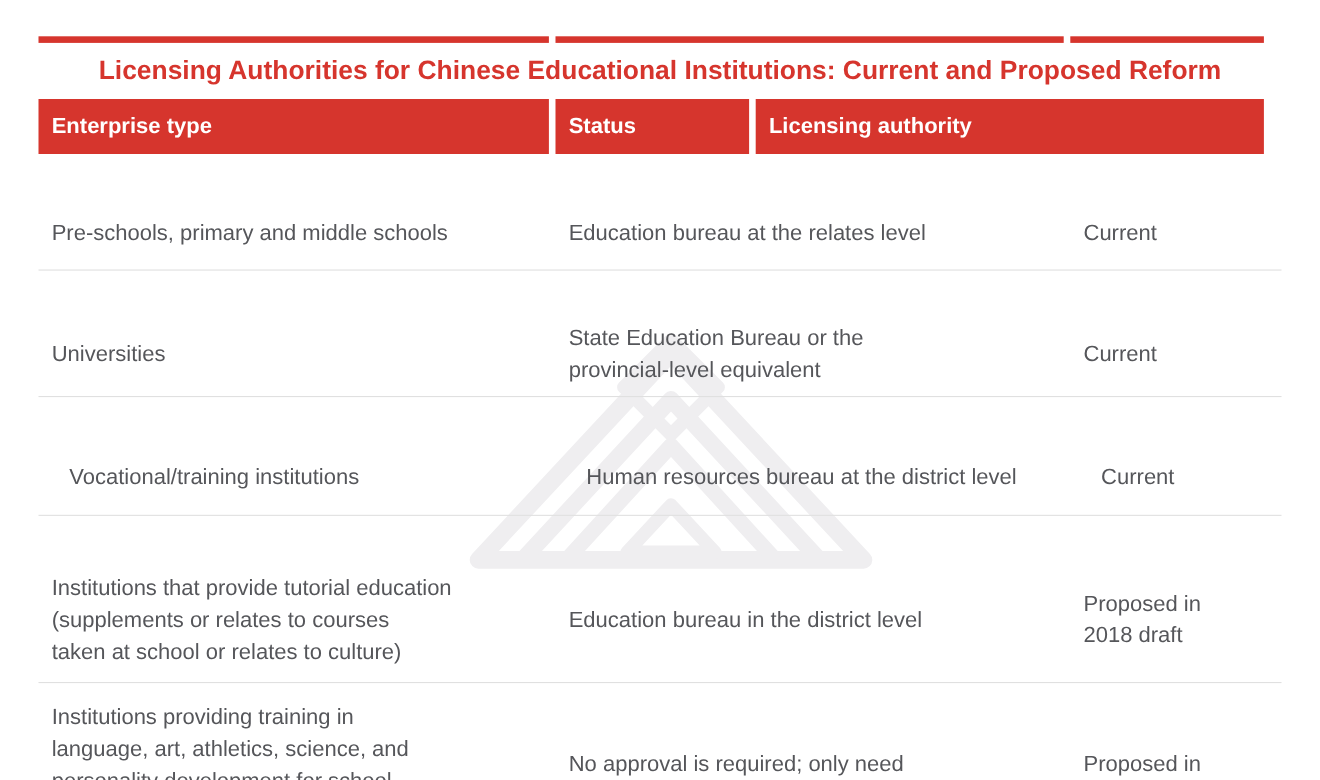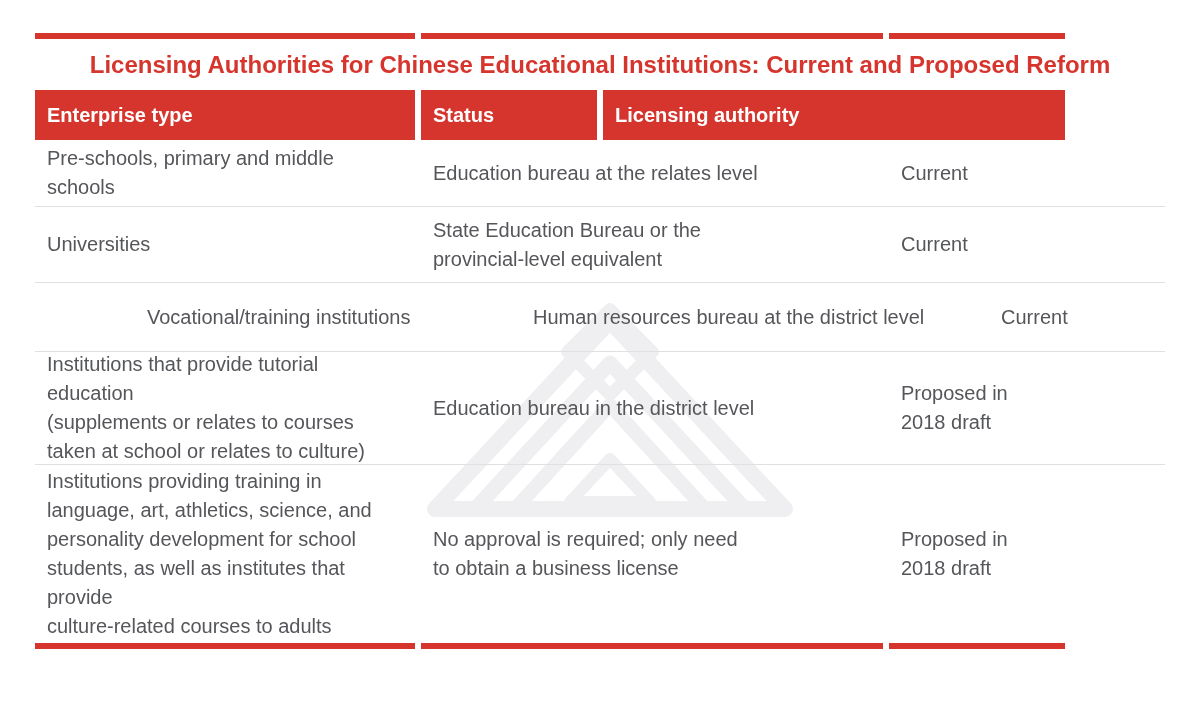--- a/index.html
+++ b/index.html
@@ -24,7 +24,7 @@
   .bar-row{display:flex;column-gap:6px;height:6px;margin-top:33px;}
   .bar-row.bottom{margin-top:0;}
   .bar-seg{background:var(--accent-red);height:6px;}
-  .w1{width:380px;} .w2{width:462px;} .w3{width:176px;}
+  .w1{width:464px;} .w2{width:462px;} .w3{width:176px;}
 
   .title{
     height:51px;display:flex;align-items:center;justify-content:center;

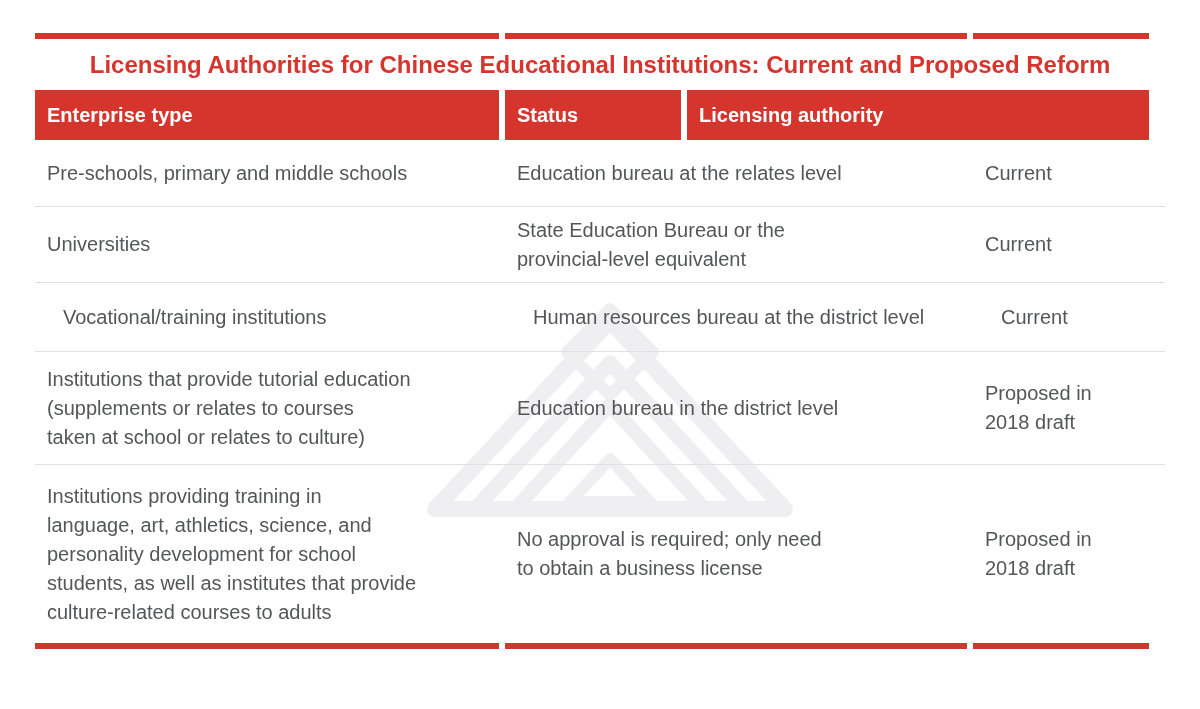--- a/index.html
+++ b/index.html
@@ -39,7 +39,7 @@
   }
 
   .trow{display:flex;column-gap:6px;align-items:stretch;}
-  .trow.bordered{border-bottom:1px solid var(--divider);}
+  .trow.bordered{border-bottom:1px solid var(--divider);margin-top:39px;}
   .td{
     display:flex;align-items:center;padding:6px 12px;
     font-size:20px;line-height:29px;white-space:pre-line;

